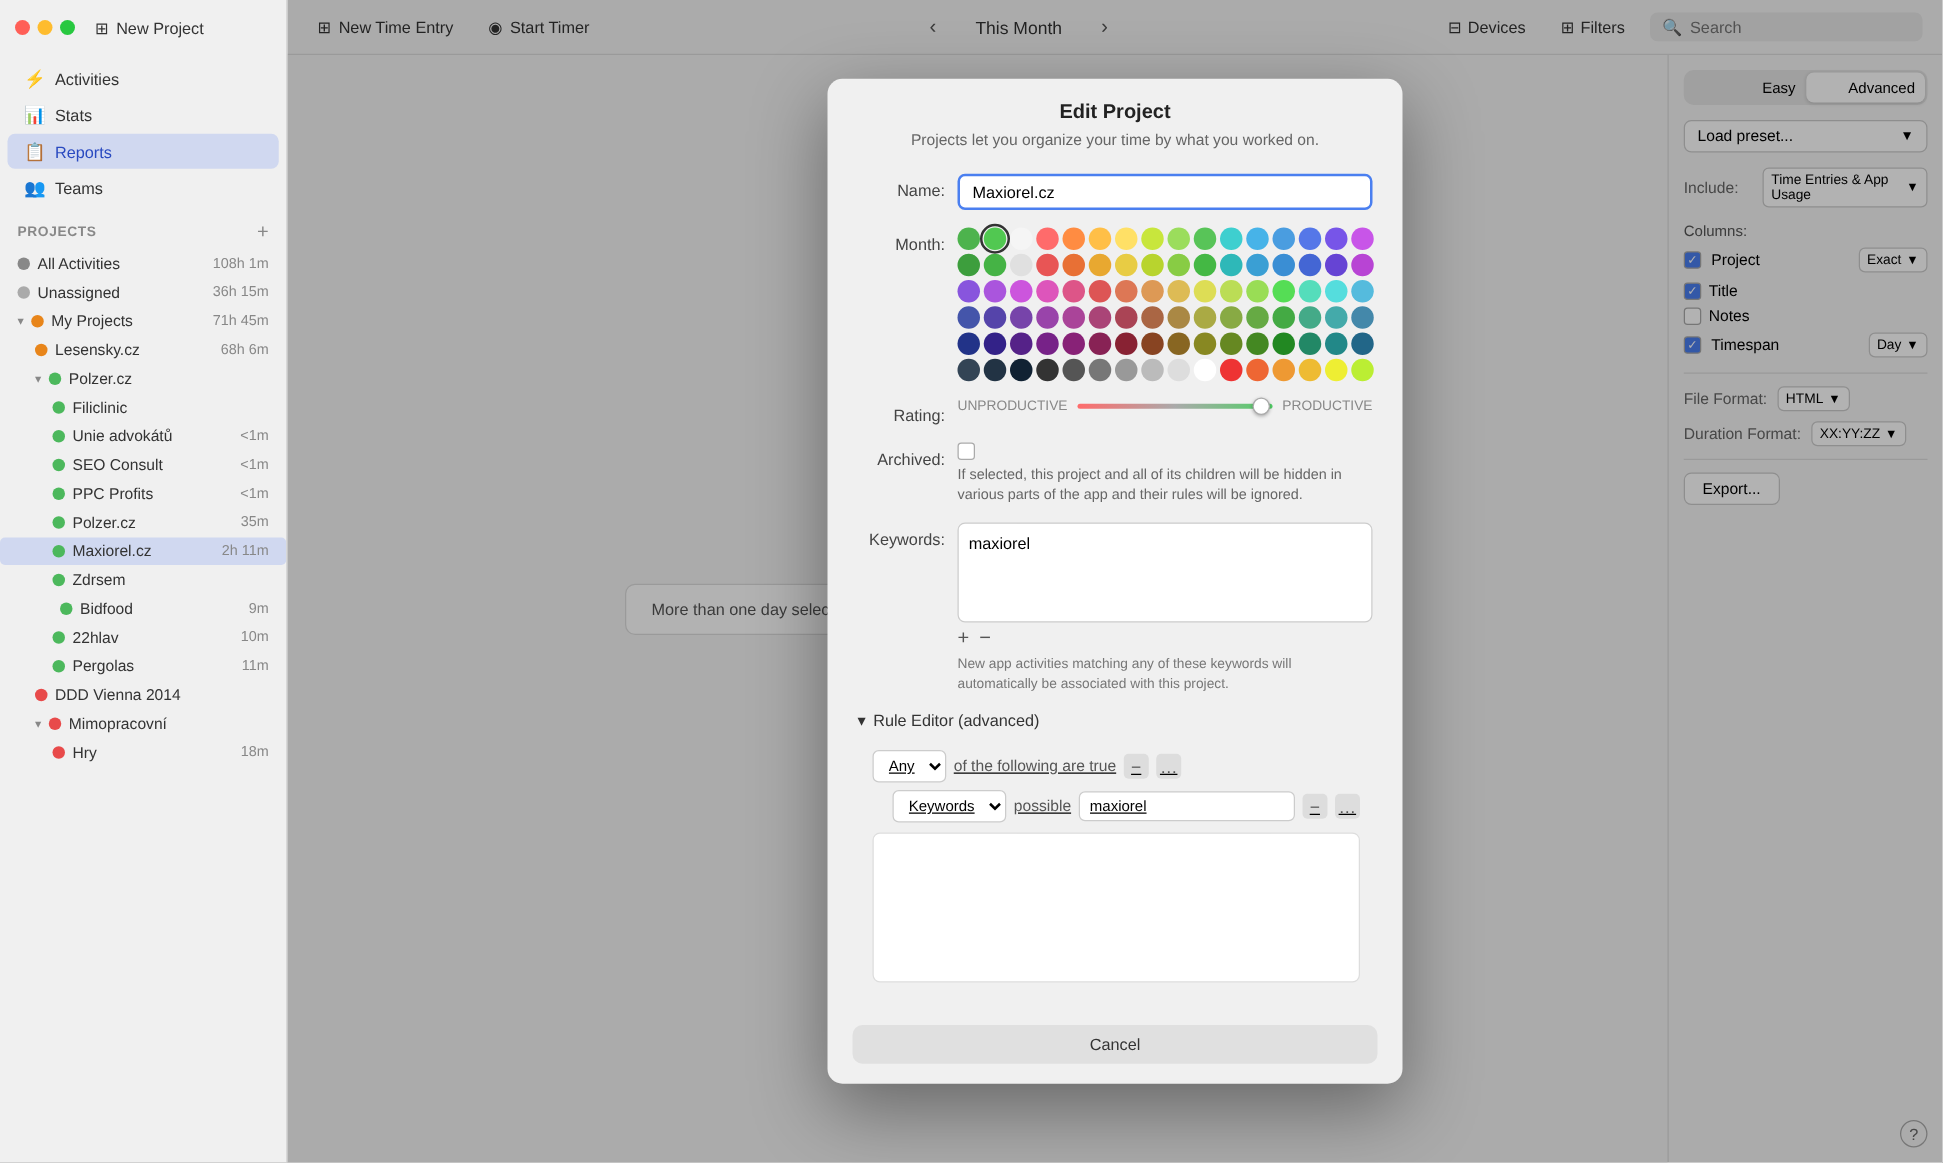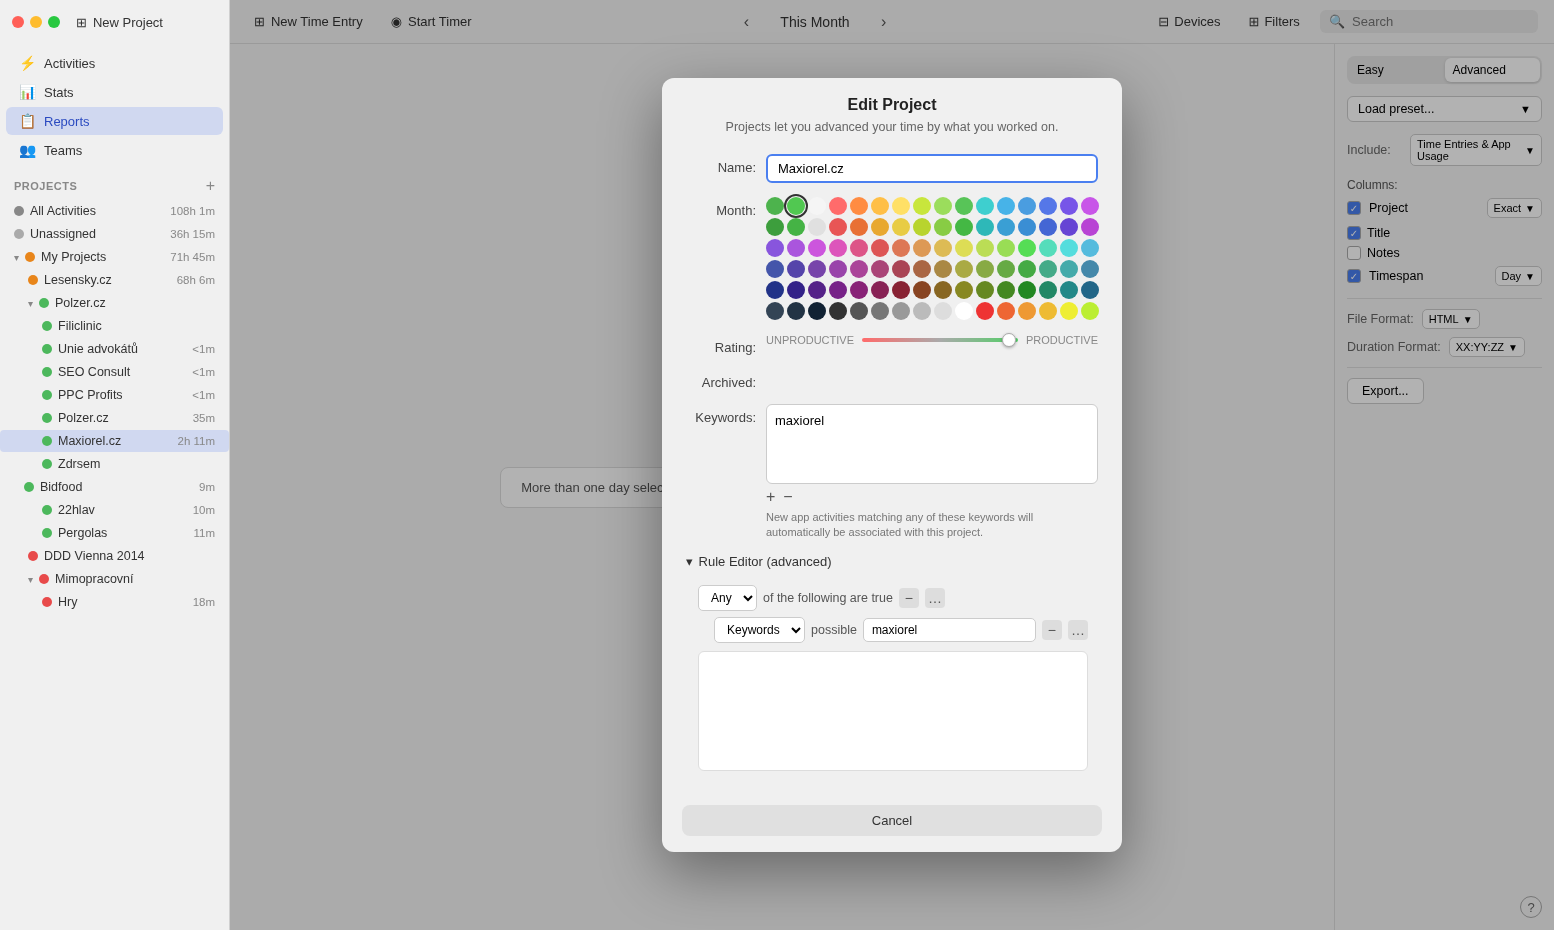--- a/index.html
+++ b/index.html
@@ -42,7 +42,7 @@
     
     .right-panel { width: 220px; background: #f5f5f5; border-left: 1px solid #ddd; padding: 12px; overflow-y: auto; }
     .panel-tabs { display: flex; background: #e5e5e5; border-radius: 8px; padding: 2px; margin-bottom: 12px; }
-    .panel-tab { flex: 1; text-align: left; padding: 5px 8px; border-radius: 6px; font-size: 12px; cursor: pointer; }
+    .panel-tab { flex: 1; text-align: right; padding: 5px 8px; border-radius: 6px; font-size: 12px; cursor: pointer; }
     .panel-tab.active { background: white; box-shadow: 0 1px 3px rgba(0,0,0,0.15); font-weight: 500; }
     .panel-section { margin-bottom: 12px; }
     .panel-row { display: flex; align-items: center; gap: 8px; margin-bottom: 8px; font-size: 12.5px; }

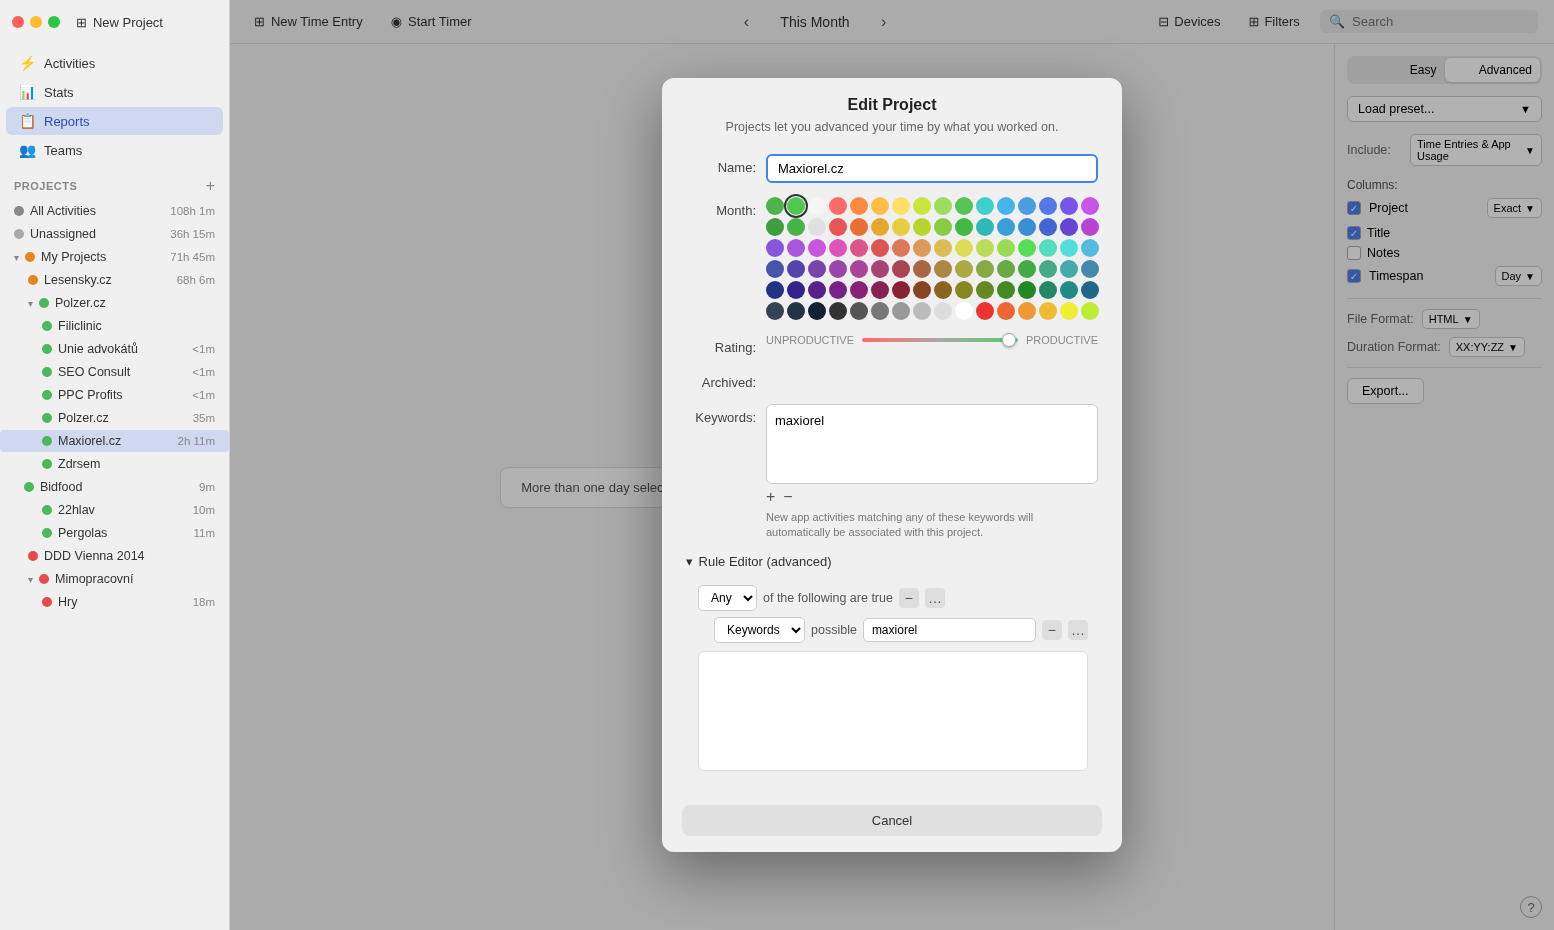--- a/index.html
+++ b/index.html
@@ -366,7 +366,7 @@
   <div class="modal-overlay">
     <div class="modal">
       <div class="modal-header">Edit Project</div>
-      <div class="modal-subtitle">Projects let you advanced your time by what you worked on.</div>
+      <div class="modal-subtitle">Projects let you organize your time by what you worked on.</div>
 
       <div class="modal-body">
 

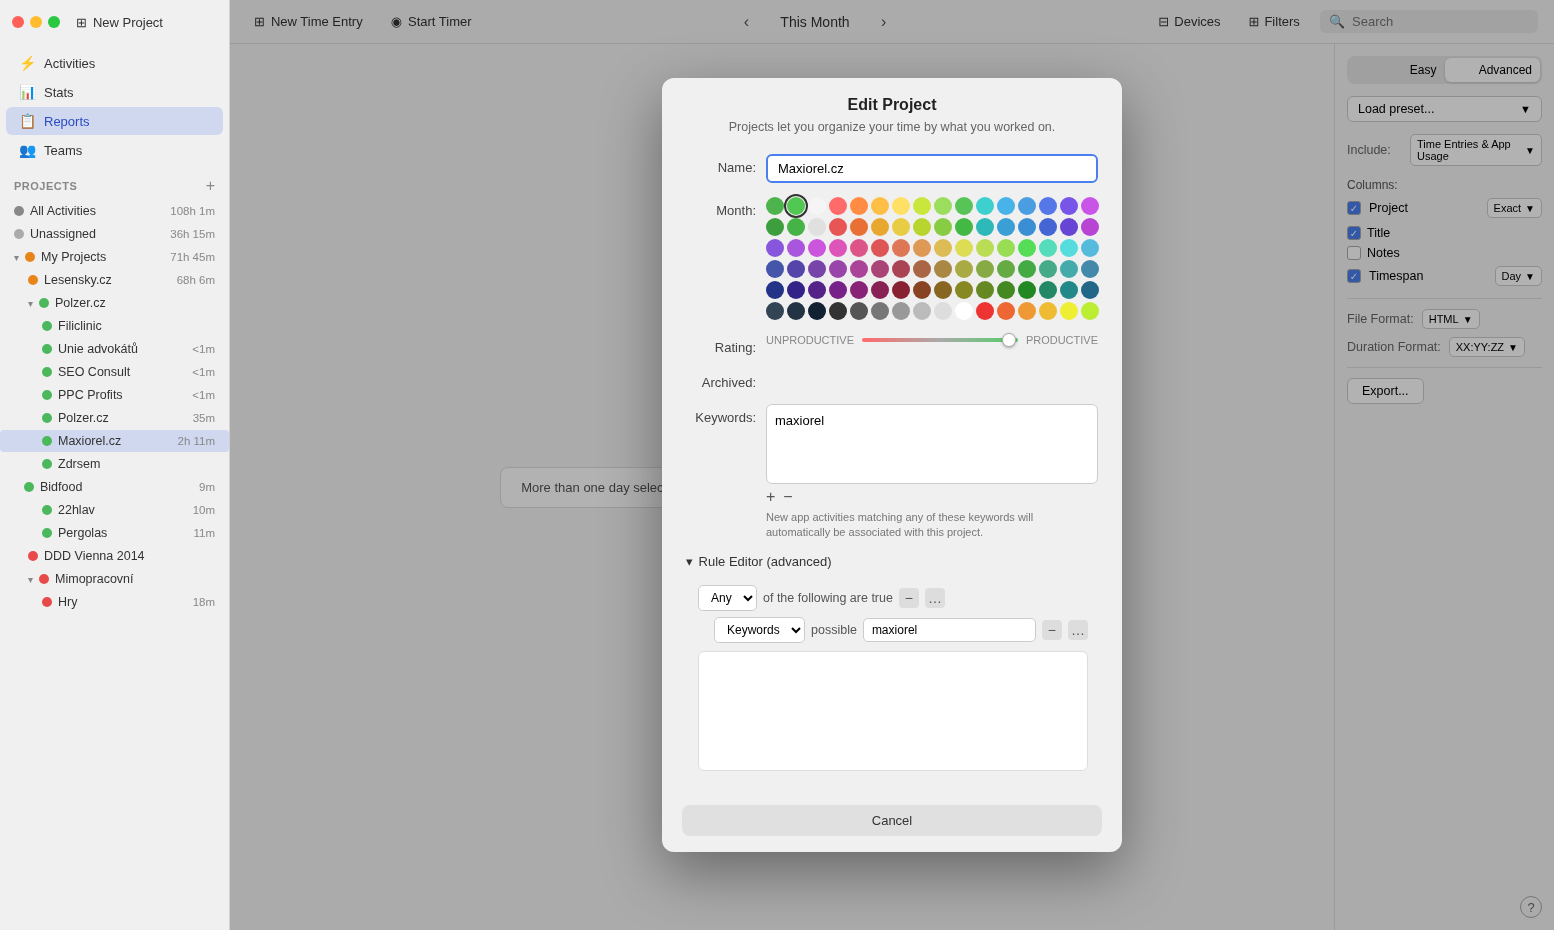--- a/index.html
+++ b/index.html
@@ -508,6 +508,12 @@
 
         <div class="form-row">
           <span class="form-label">Archived:</span>
+          <div class="form-control">
+            <div class="archive-checkbox">
+              <div class="archive-cb"></div>
+            </div>
+            <div class="archive-desc">If selected, this project and all of its children will be hidden in various parts of the app and their rules will be ignored.</div>
+          </div>
         </div>
 
         <div class="form-row">

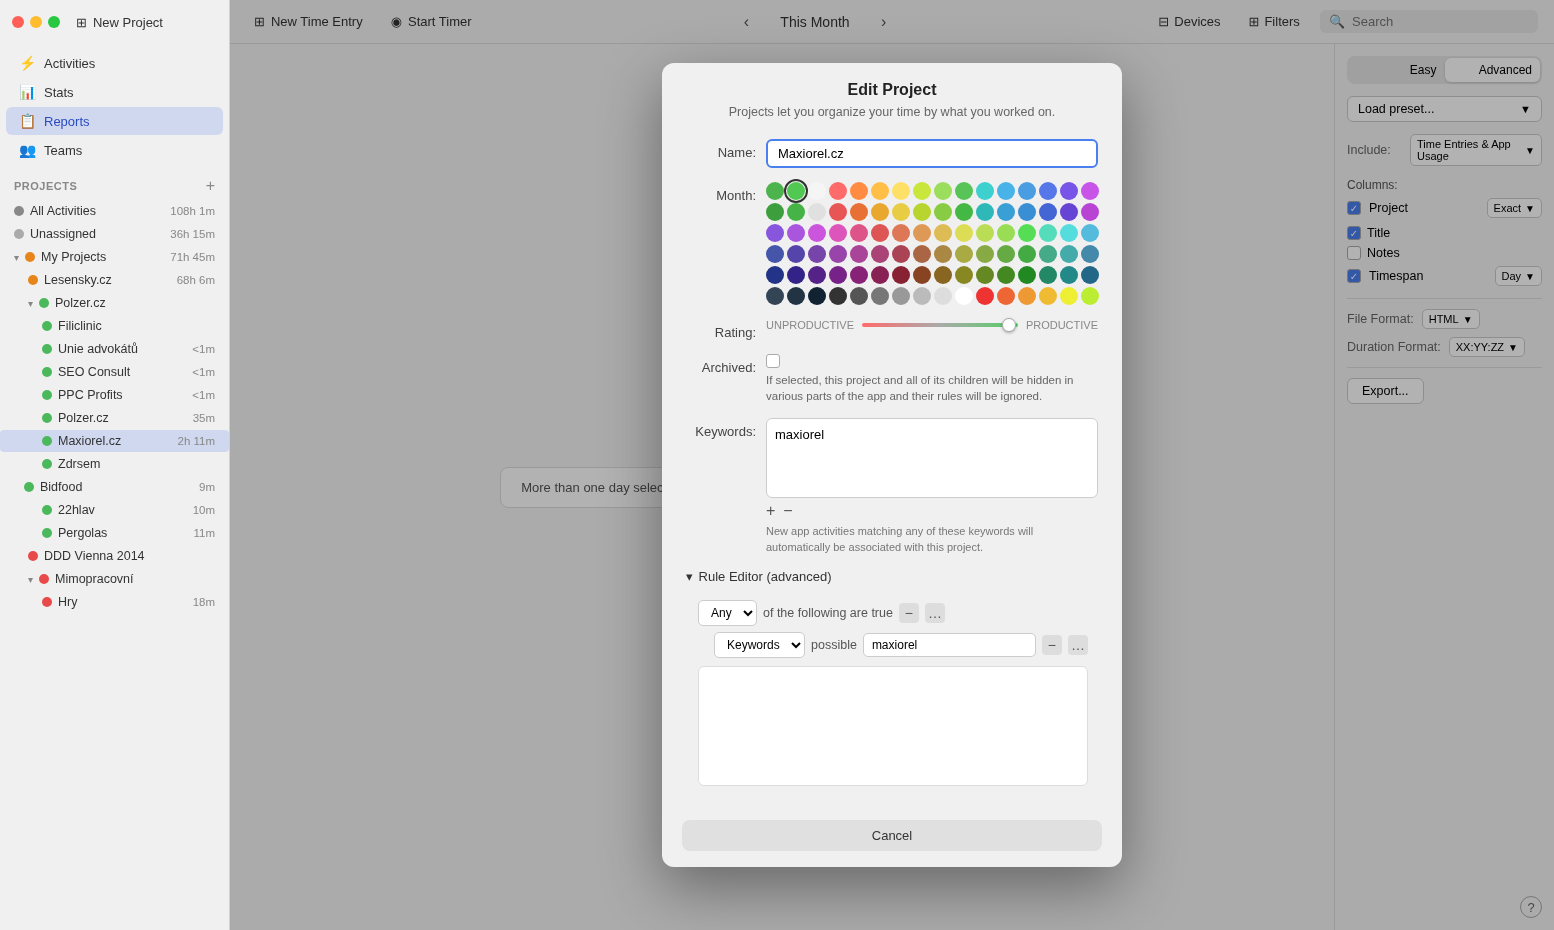--- a/index.html
+++ b/index.html
@@ -203,7 +203,7 @@
       <span class="project-name">Zdrsem</span>
       <span class="project-time"></span>
     </div>
-    <div class="project-item" style="padding-left:24px;">
+    <div class="project-item" style="padding-left:48px;">
       <span class="project-dot" style="background:#4cb85c;"></span>
       <span class="project-name">Bidfood</span>
       <span class="project-time">9m</span>

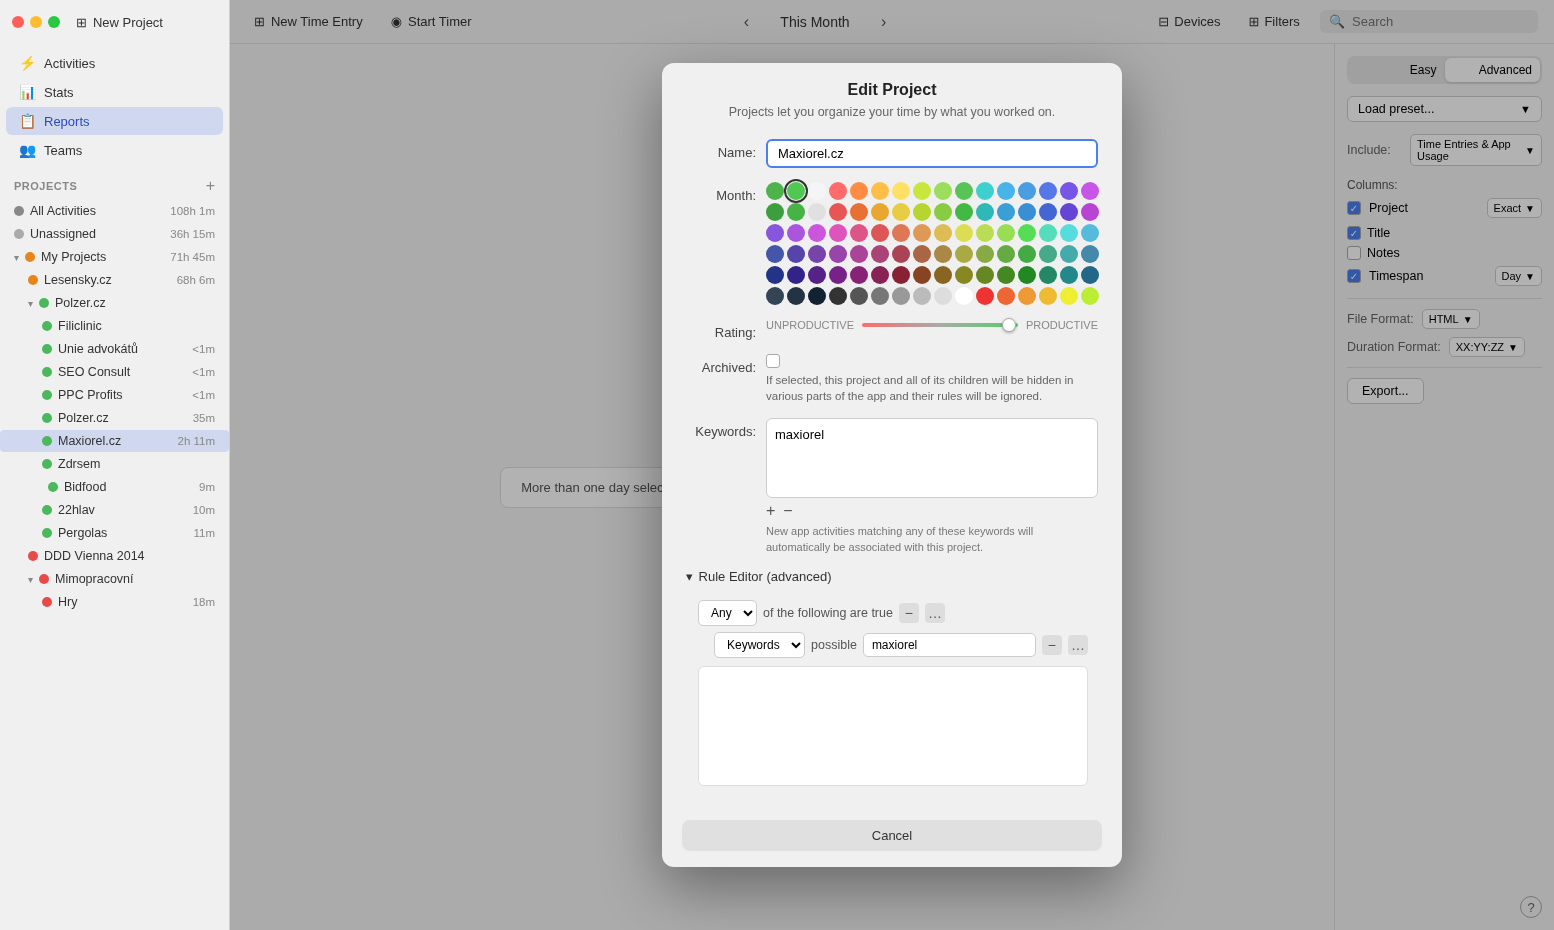--- a/index.html
+++ b/index.html
@@ -535,7 +535,7 @@
             <span>▾</span>
             <span>Rule Editor (advanced)</span>
           </div>
-          <div style="padding-left:12px;">
+          <div style="padding-left:12px;text-decoration:underline;">
             <div class="rule-row">
               <select class="rule-select">
                 <option>Any</option>

